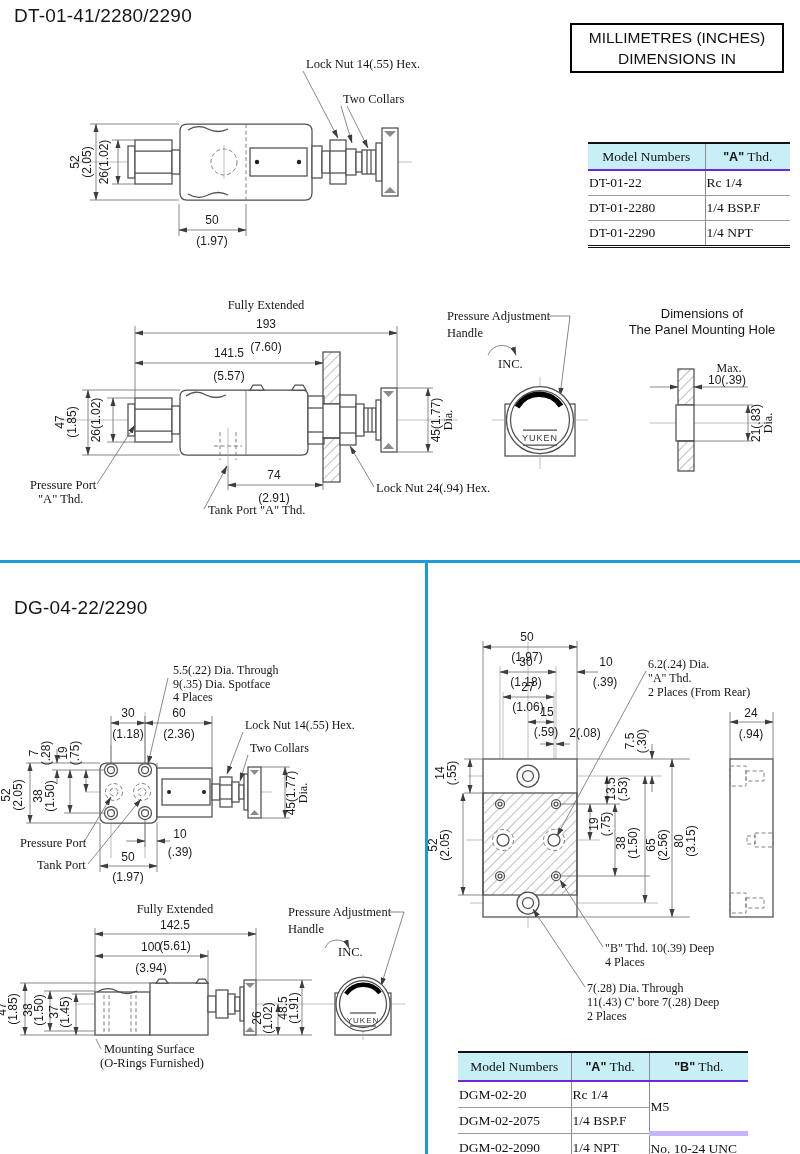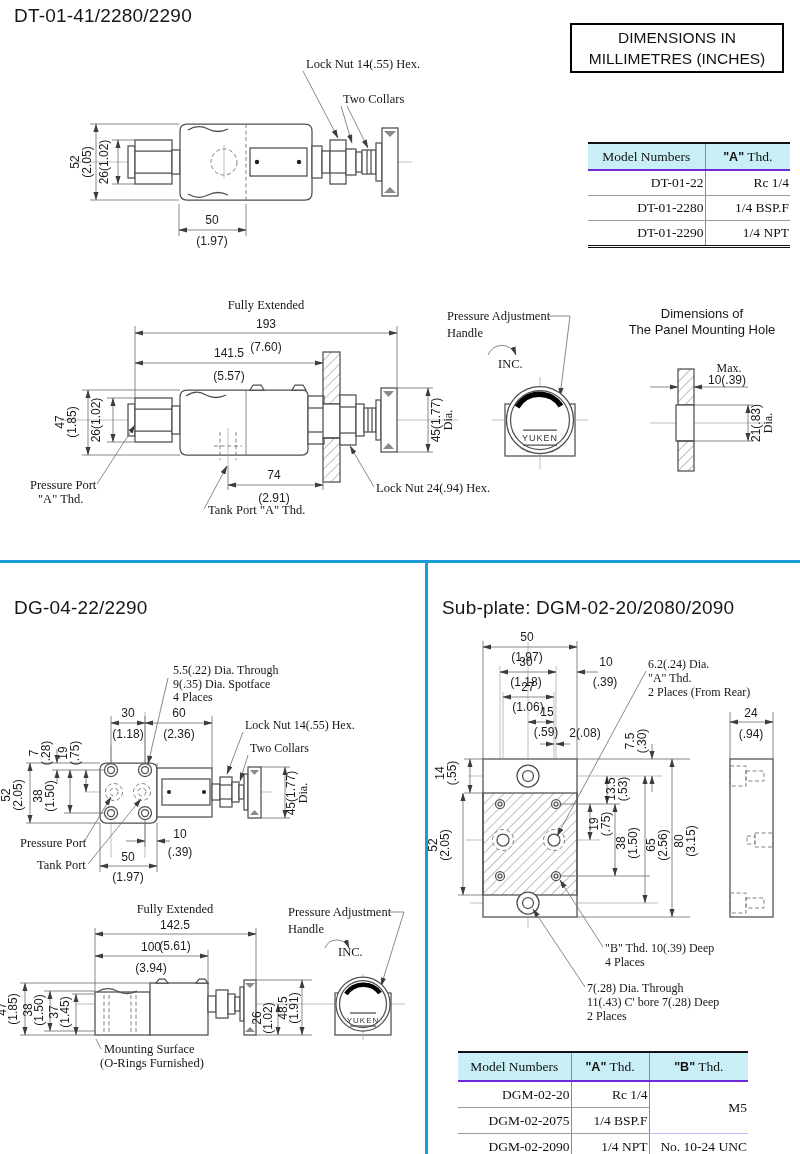--- a/index.html
+++ b/index.html
@@ -523,8 +523,8 @@
 
 <div class="sect-title" id="t-dt">DT-01-41/2280/2290</div>
 <div id="dims-box">
+  <div>MILLIMETRES (INCHES)</div>
   <div>DIMENSIONS IN</div>
-  <div>MILLIMETRES (INCHES)</div>
 </div>
 
 <table class="cat" id="table-dt">

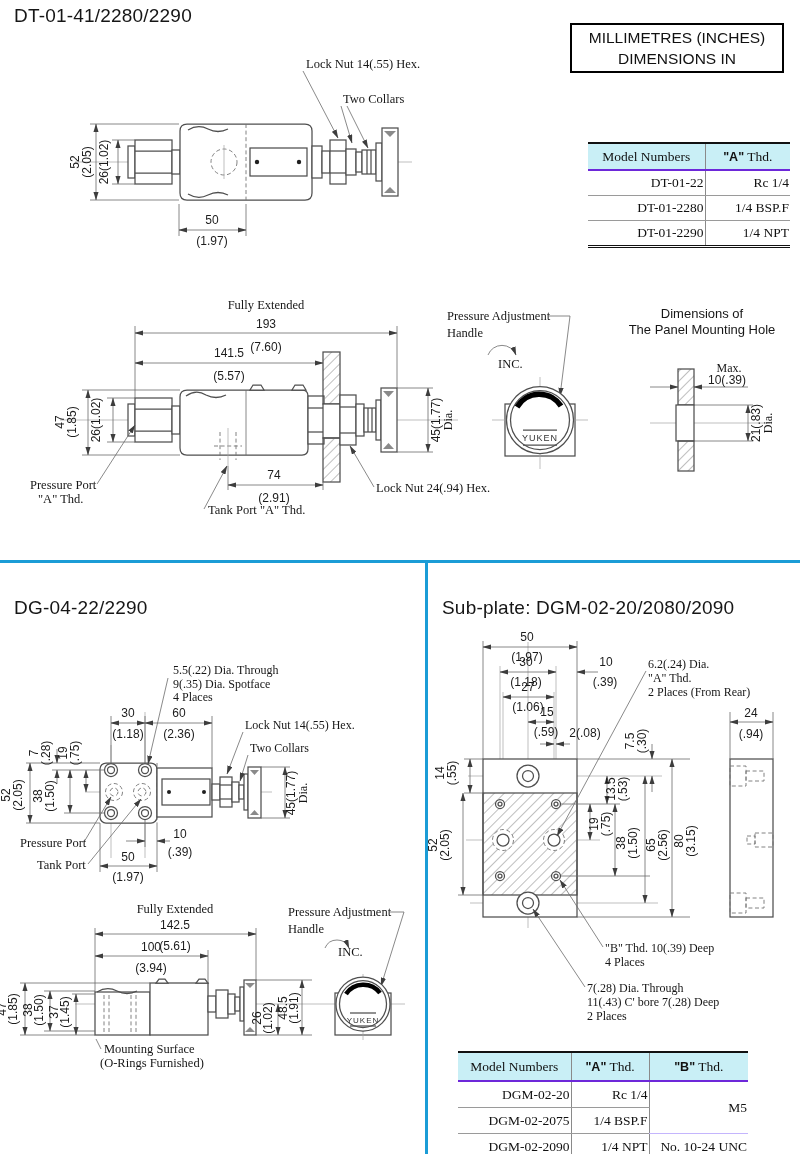--- a/index.html
+++ b/index.html
@@ -18,7 +18,7 @@
             font-family:"Liberation Serif",serif;font-size:13.5px;color:#111;
             border-top:2px solid #111;border-bottom:3px double #111;}
   table.cat th{font-weight:normal;border-bottom:2px solid #6d28d9;text-align:center;}
-  table.cat td{border-bottom:1px solid #9a9a9a;text-align:right;}
+  table.cat td{border-bottom:1px solid #9a9a9a;text-align:left;}
   table.cat tr.last td{border-bottom:none;margin-top:27px;}
   table.cat th+th, table.cat td+td{border-left:1px solid #8a8a8a;}
   #table-dt{left:588px;top:142px;}

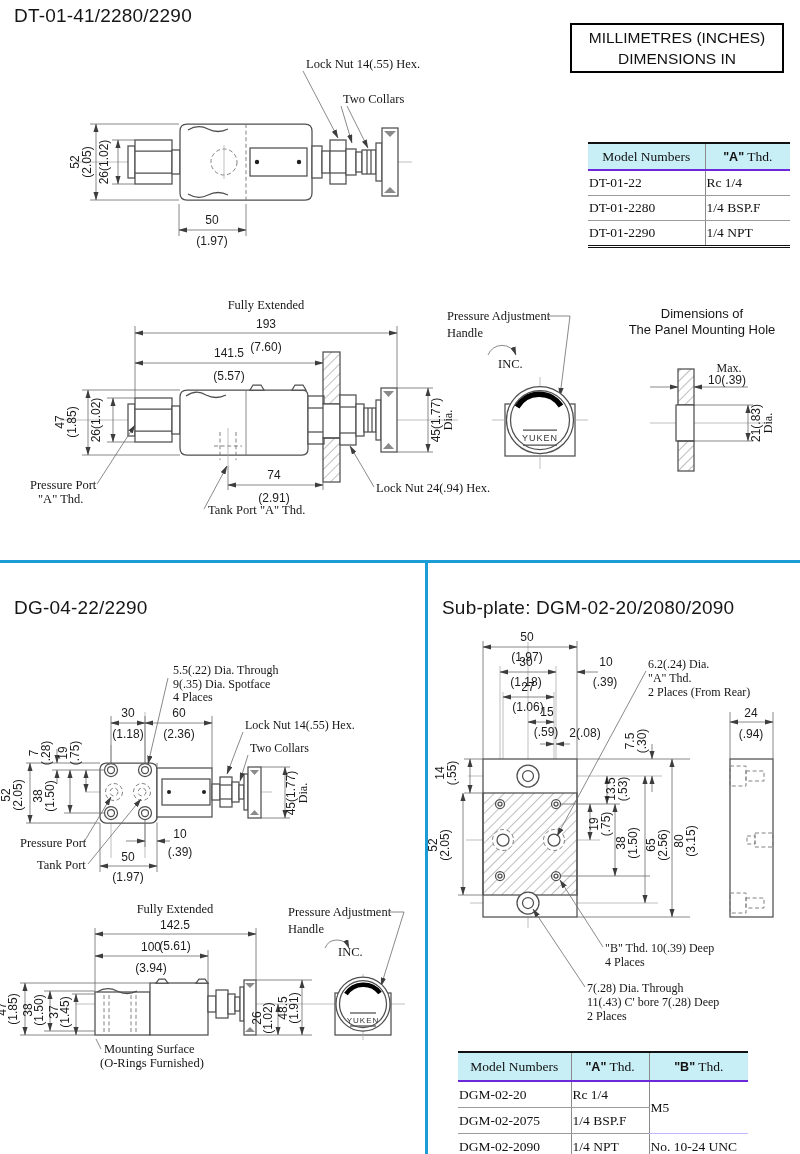--- a/index.html
+++ b/index.html
@@ -558,7 +558,6 @@
 <div id="divider-v" class="accent-bg" style="background: rgb(27, 156, 214);"></div>
 
 <div class="sect-title" id="t-dg">DG-04-22/2290</div>
-<div class="sect-title" id="t-dgm">Sub-plate: DGM-02-20/2080/2090</div>
 
 <table class="cat" id="table-dgm">
   <colgroup>

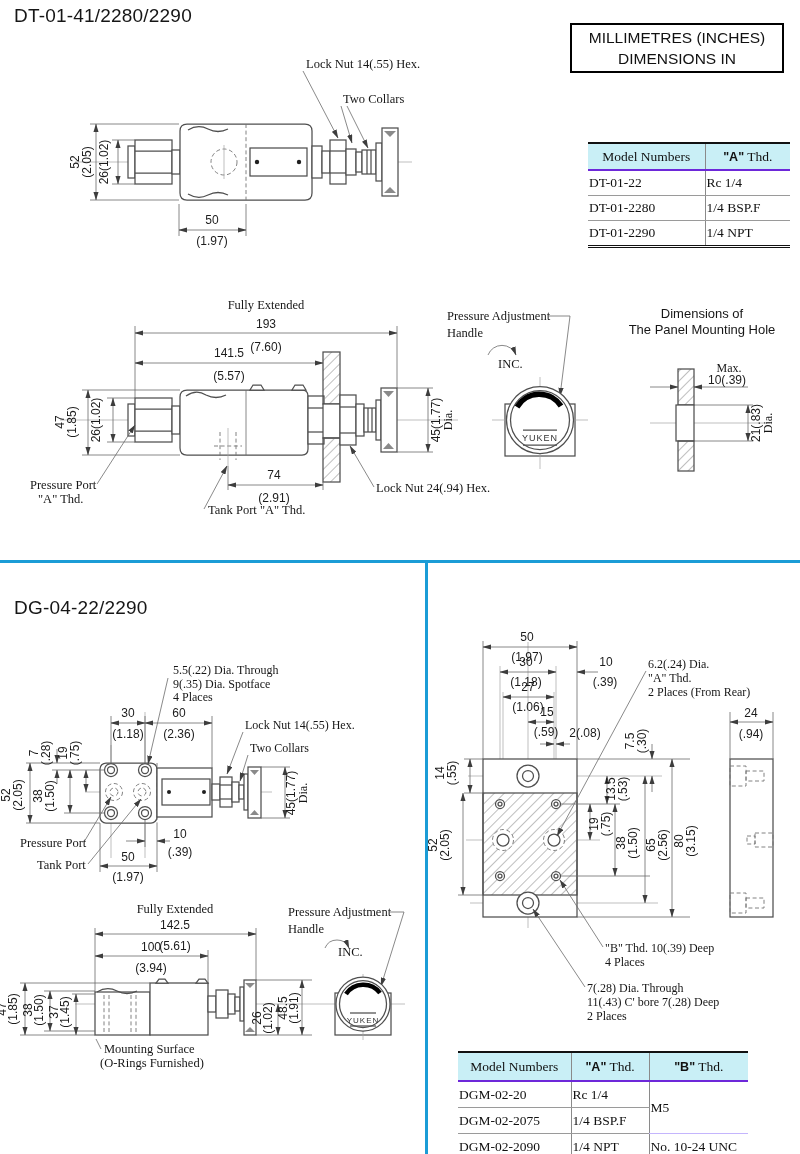--- a/index.html
+++ b/index.html
@@ -576,7 +576,7 @@
     <tr>
       <td>DGM-02-20</td>
       <td>Rc 1/4</td>
-      <td rowspan="2" style="border-bottom:1px solid #c4b5fd">M5</td>
+      <td rowspan="2" style="border-bottom:5px solid #c4b5fd">M5</td>
     </tr>
     <tr>
       <td>DGM-02-2075</td>

